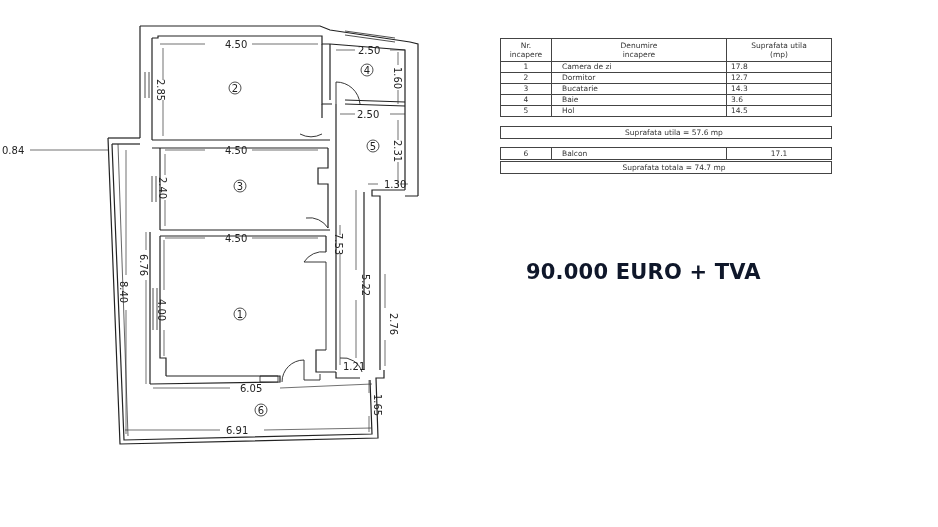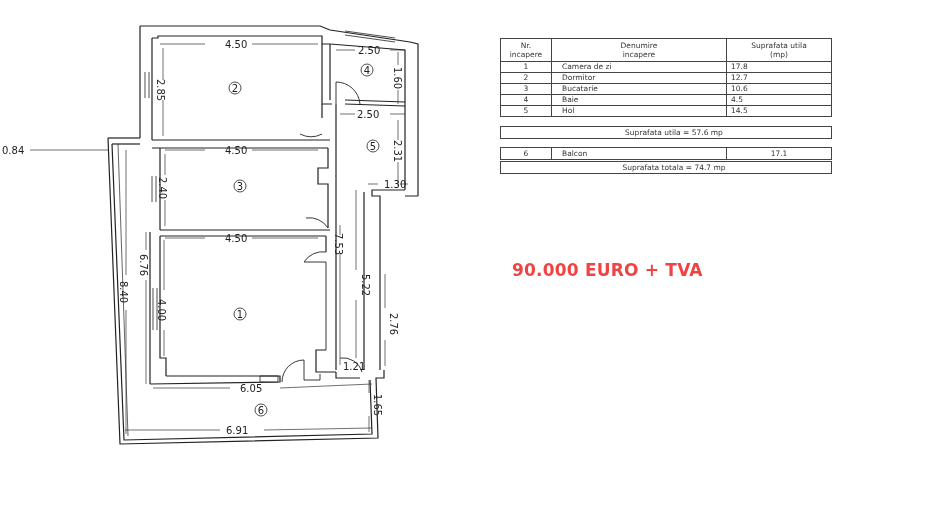--- a/index.html
+++ b/index.html
@@ -193,7 +193,7 @@
     <tr>
       <td class="c-nr">3</td>
       <td class="c-name">Bucatarie</td>
-      <td class="c-area">10.6</td>
+      <td class="c-area">14.3</td>
     </tr>
     <tr>
       <td class="c-nr">4</td>

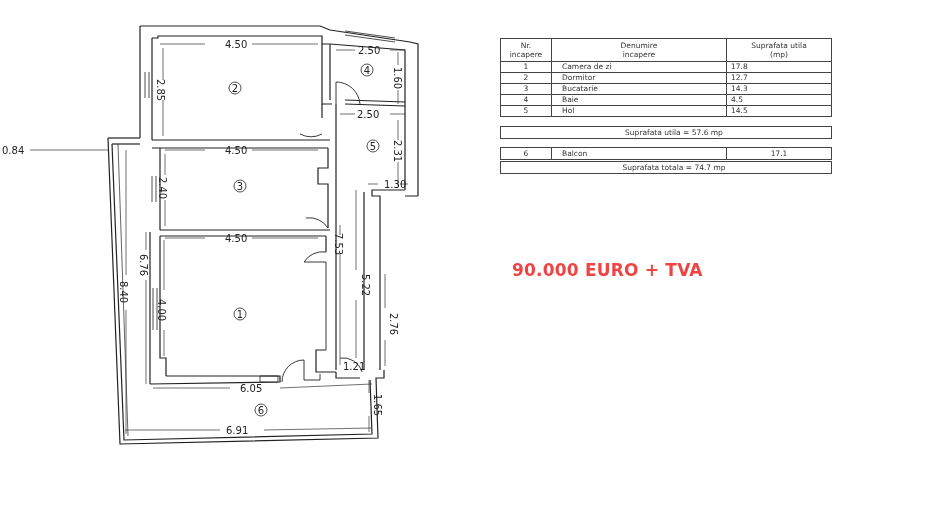--- a/index.html
+++ b/index.html
@@ -198,7 +198,7 @@
     <tr>
       <td class="c-nr">4</td>
       <td class="c-name">Baie</td>
-      <td class="c-area">4.5</td>
+      <td class="c-area">3.6</td>
     </tr>
     <tr>
       <td class="c-nr">5</td>

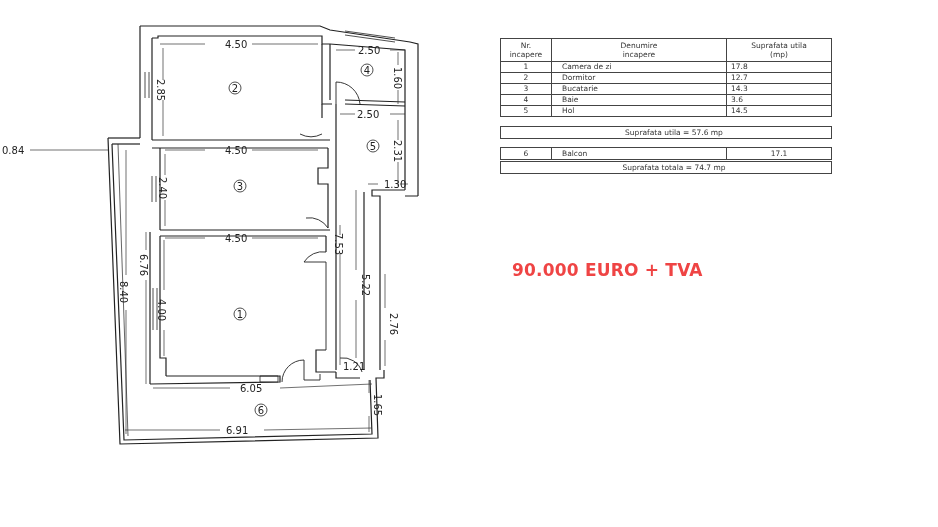--- a/index.html
+++ b/index.html
@@ -18,7 +18,7 @@
   .sumrow { border: 1px solid #444; height: 11px; line-height: 11px; text-align: center; margin-top: 9px; padding-left: 16px; }
   table.balcony { border-collapse: collapse; width: 100%; margin-top: 8px; }
   table.balcony td { border: 1px solid #444; height: 11px; line-height: 11px; padding: 0 4px; }
-  .price { position: absolute; left: 512px; top: 260px; font-family: "DejaVu Sans", sans-serif; font-weight: bold; font-size: 17px; color: #ef4444; letter-spacing: 0.2px; }
+  .price { position: absolute; left: 526px; top: 260px; font-family: "DejaVu Sans", sans-serif; font-weight: bold; font-size: 21px; color: #0f172a; letter-spacing: 0.2px; }
 </style>
 </head>
 <body>

